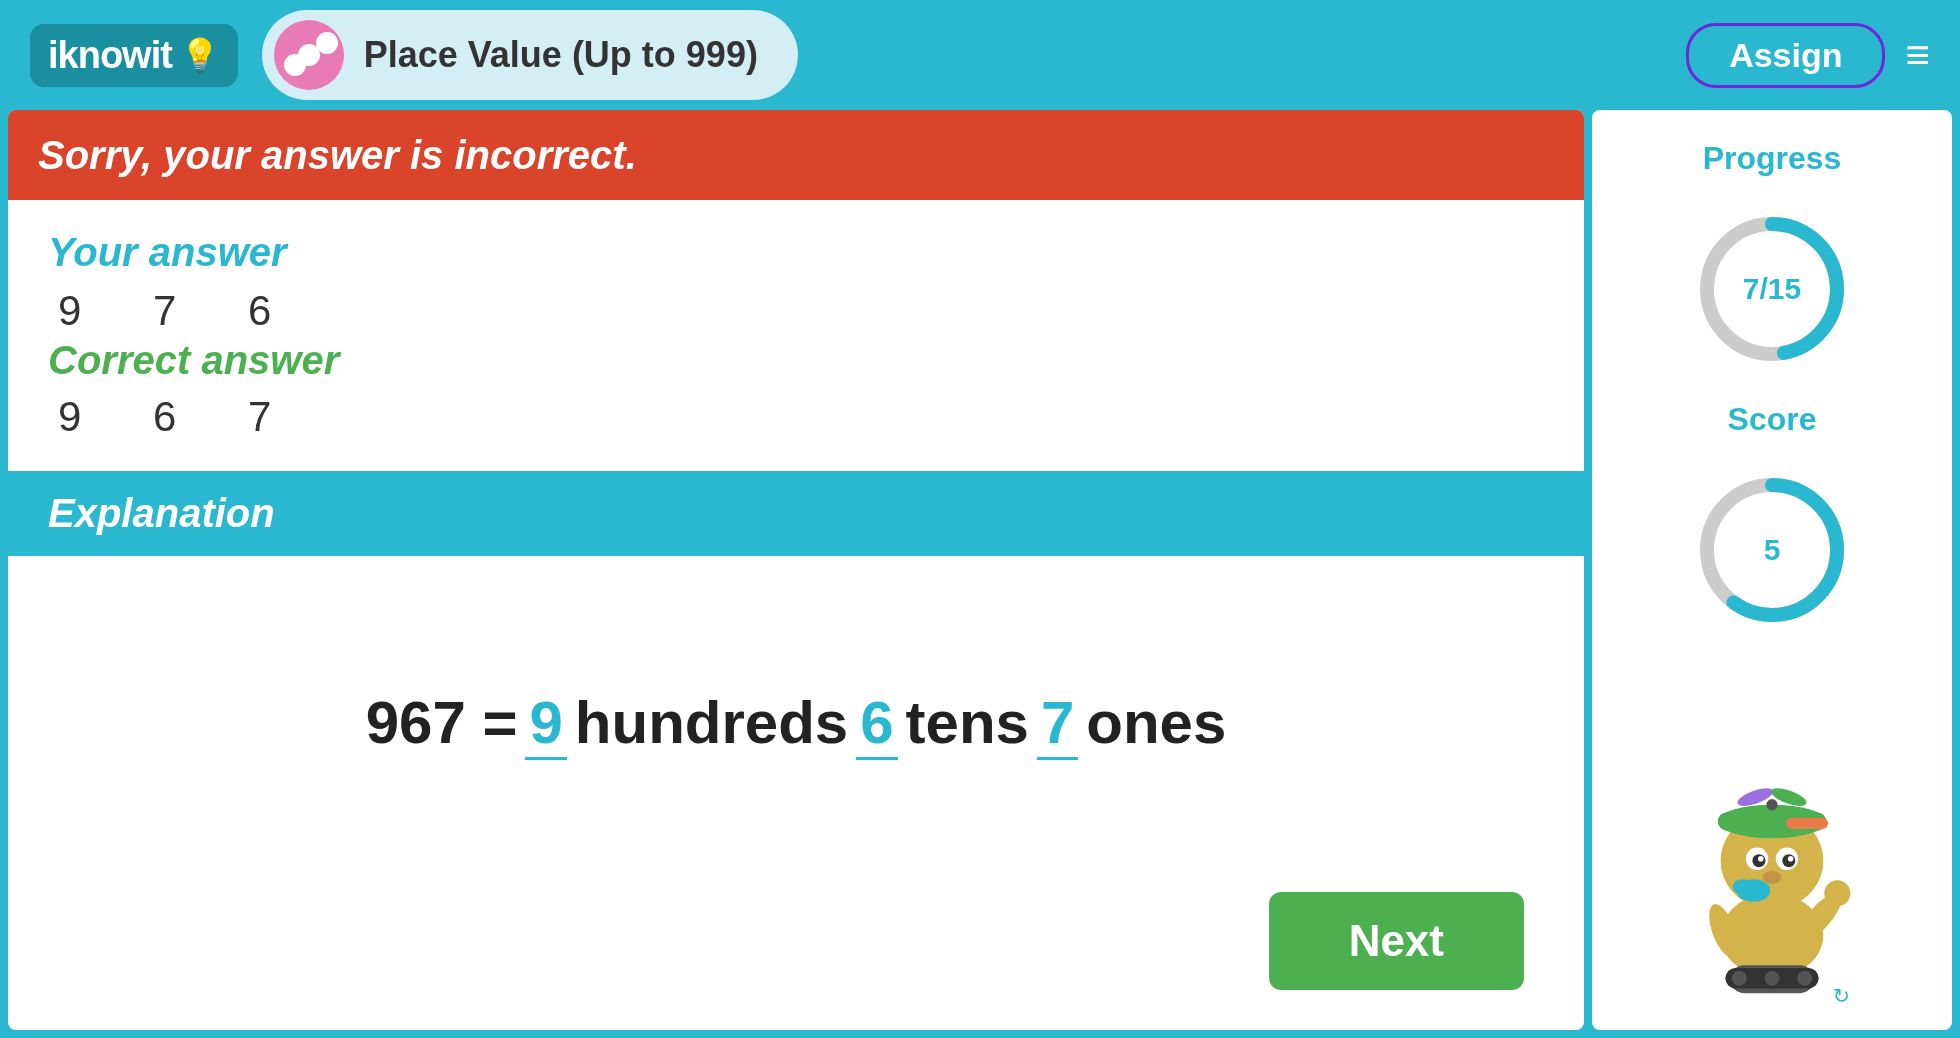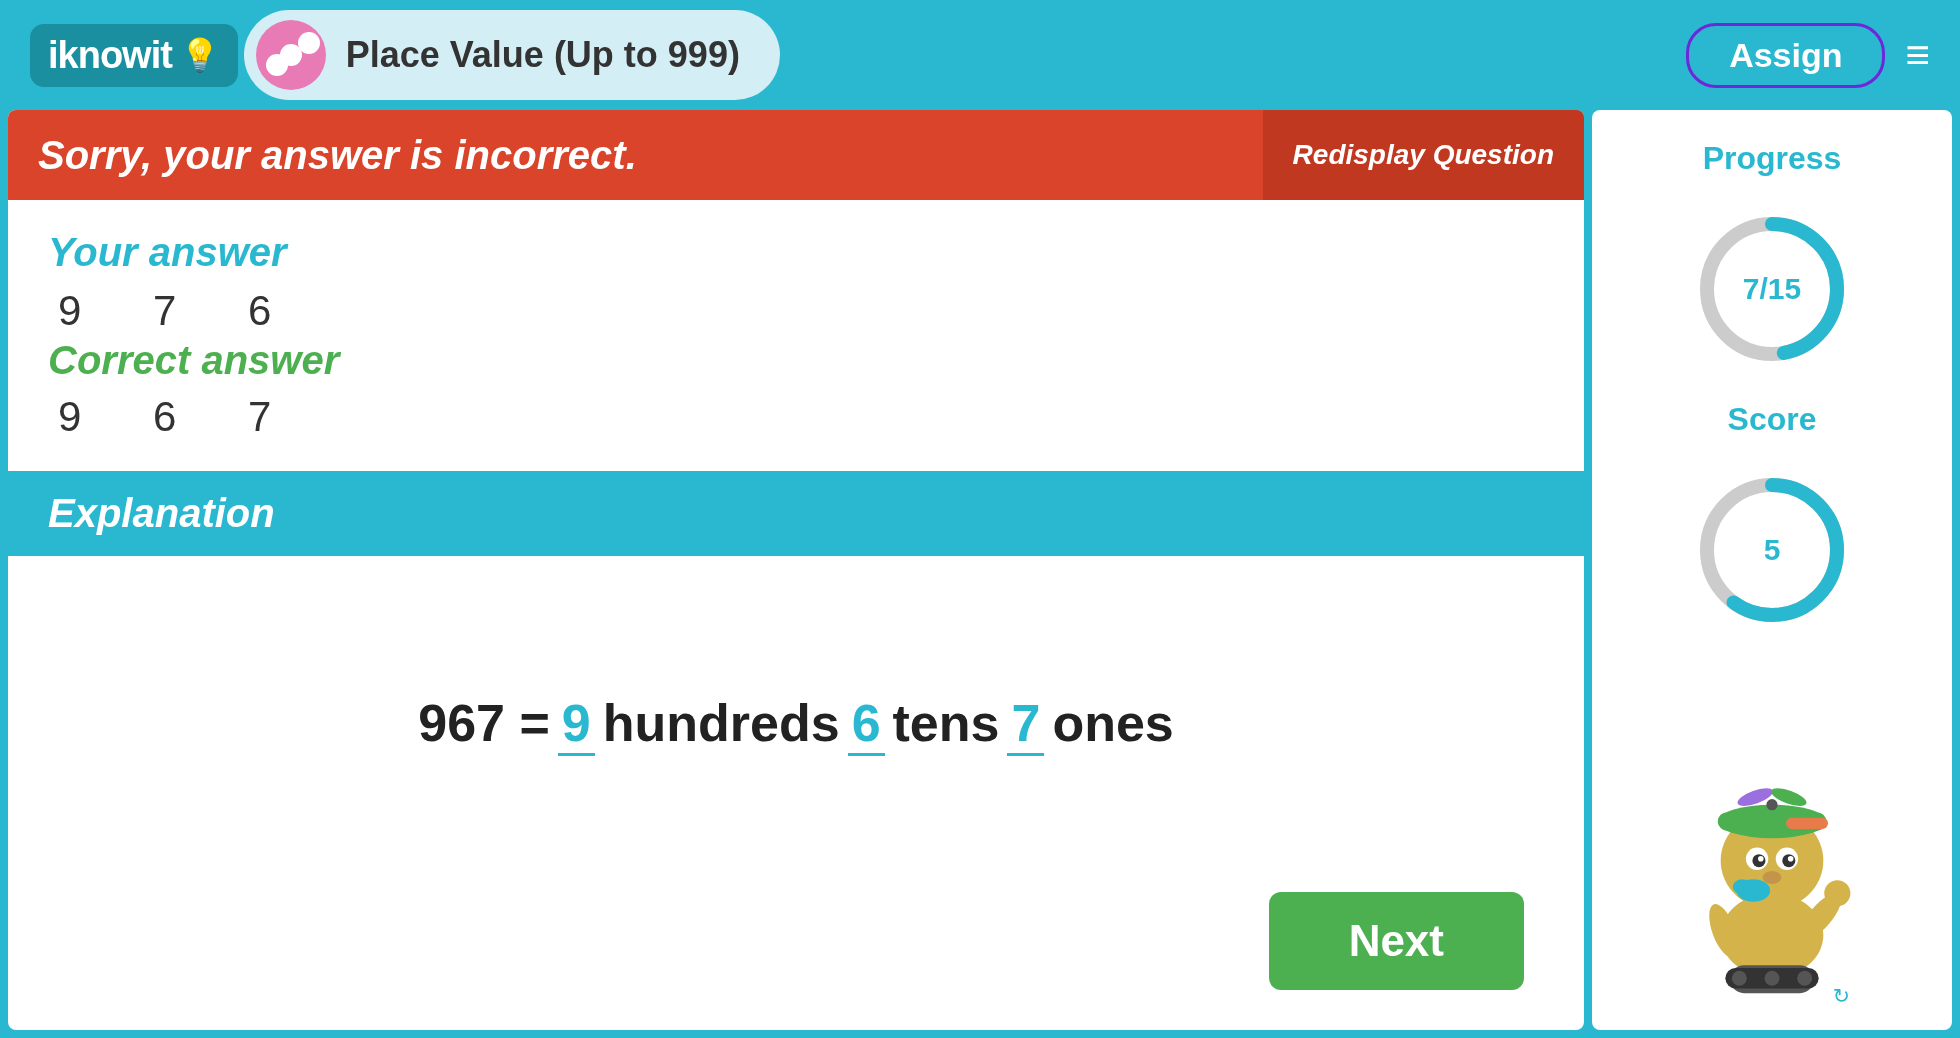--- a/index.html
+++ b/index.html
@@ -26,7 +26,7 @@
     .header-left {
       display: flex;
       align-items: center;
-      gap: 6px;
+      gap: 24px;
     }
     .logo-box {
       background: #1a8fa0;

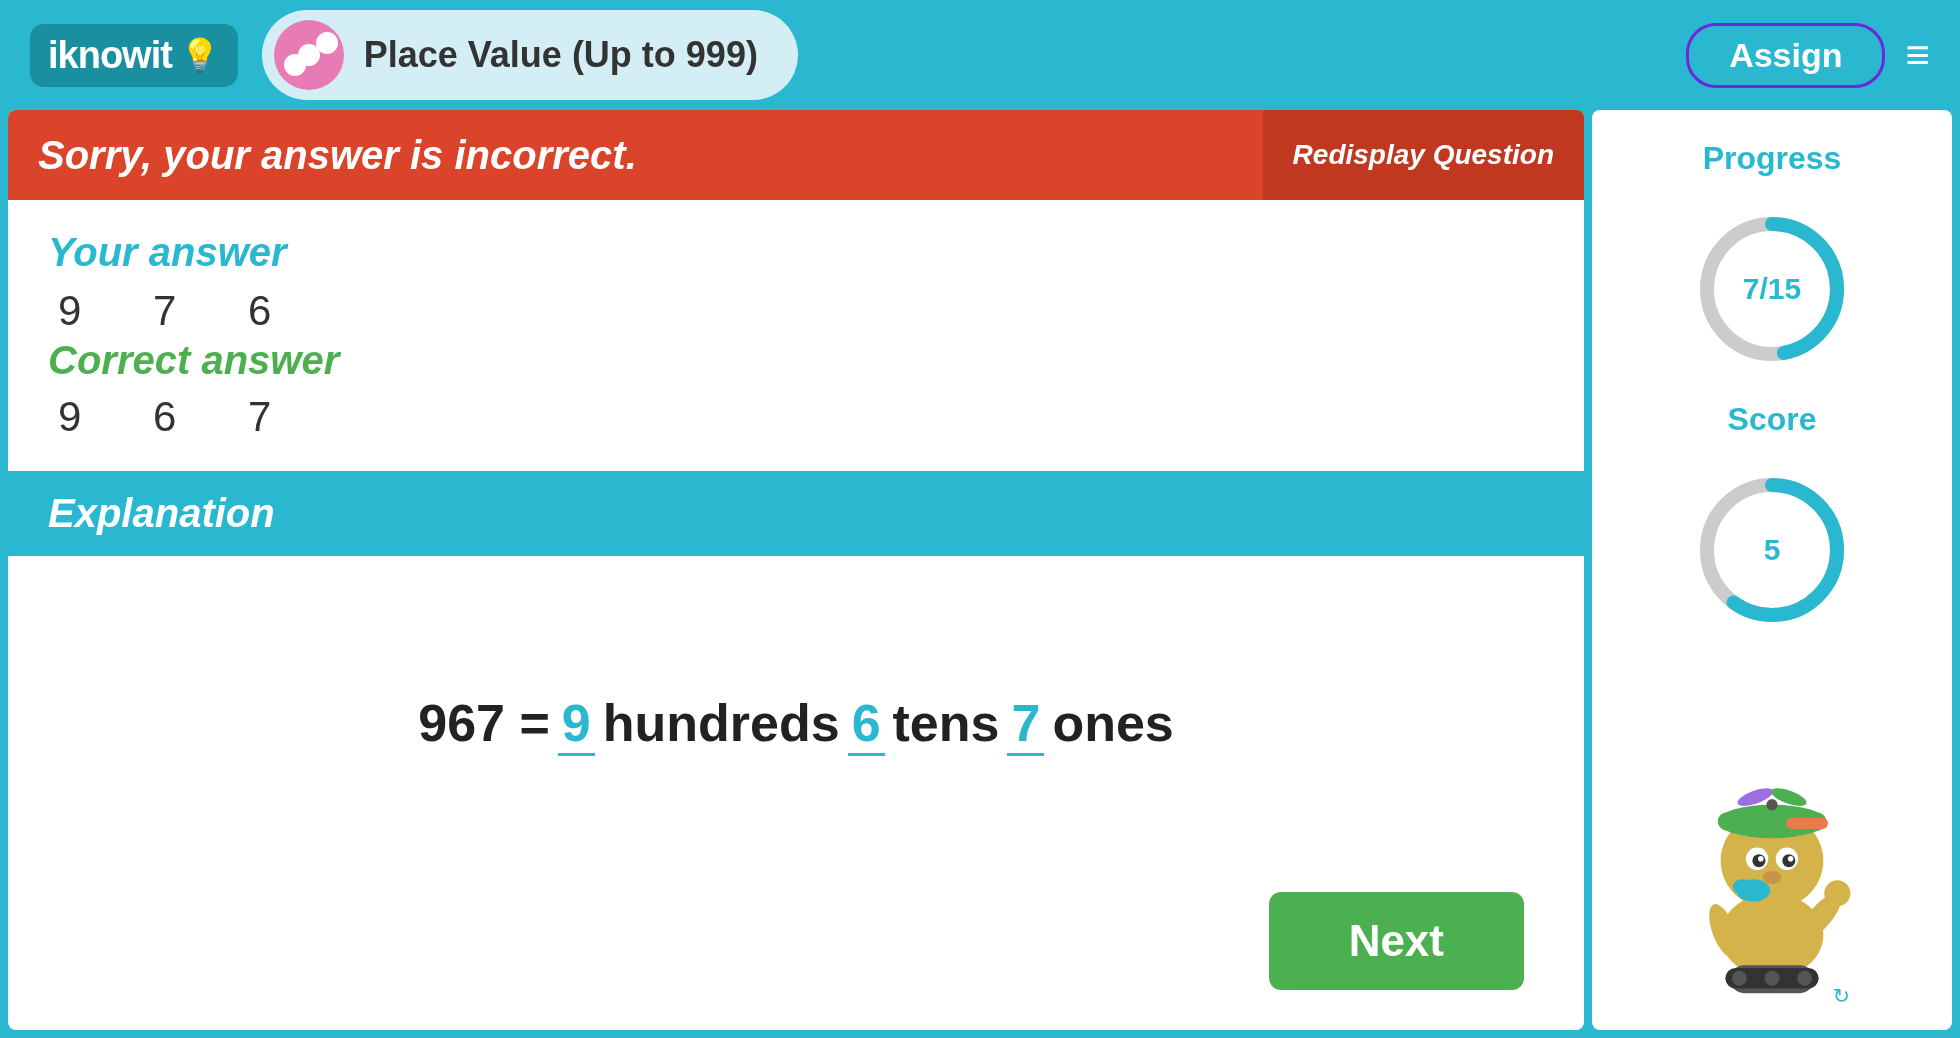--- a/index.html
+++ b/index.html
@@ -320,7 +320,6 @@
 
     <div class="incorrect-banner">
       <span class="incorrect-text">Sorry, your answer is incorrect.</span>
-      <button class="redisplay-btn">Redisplay Question</button>
     </div>
 
     <div class="answer-section">

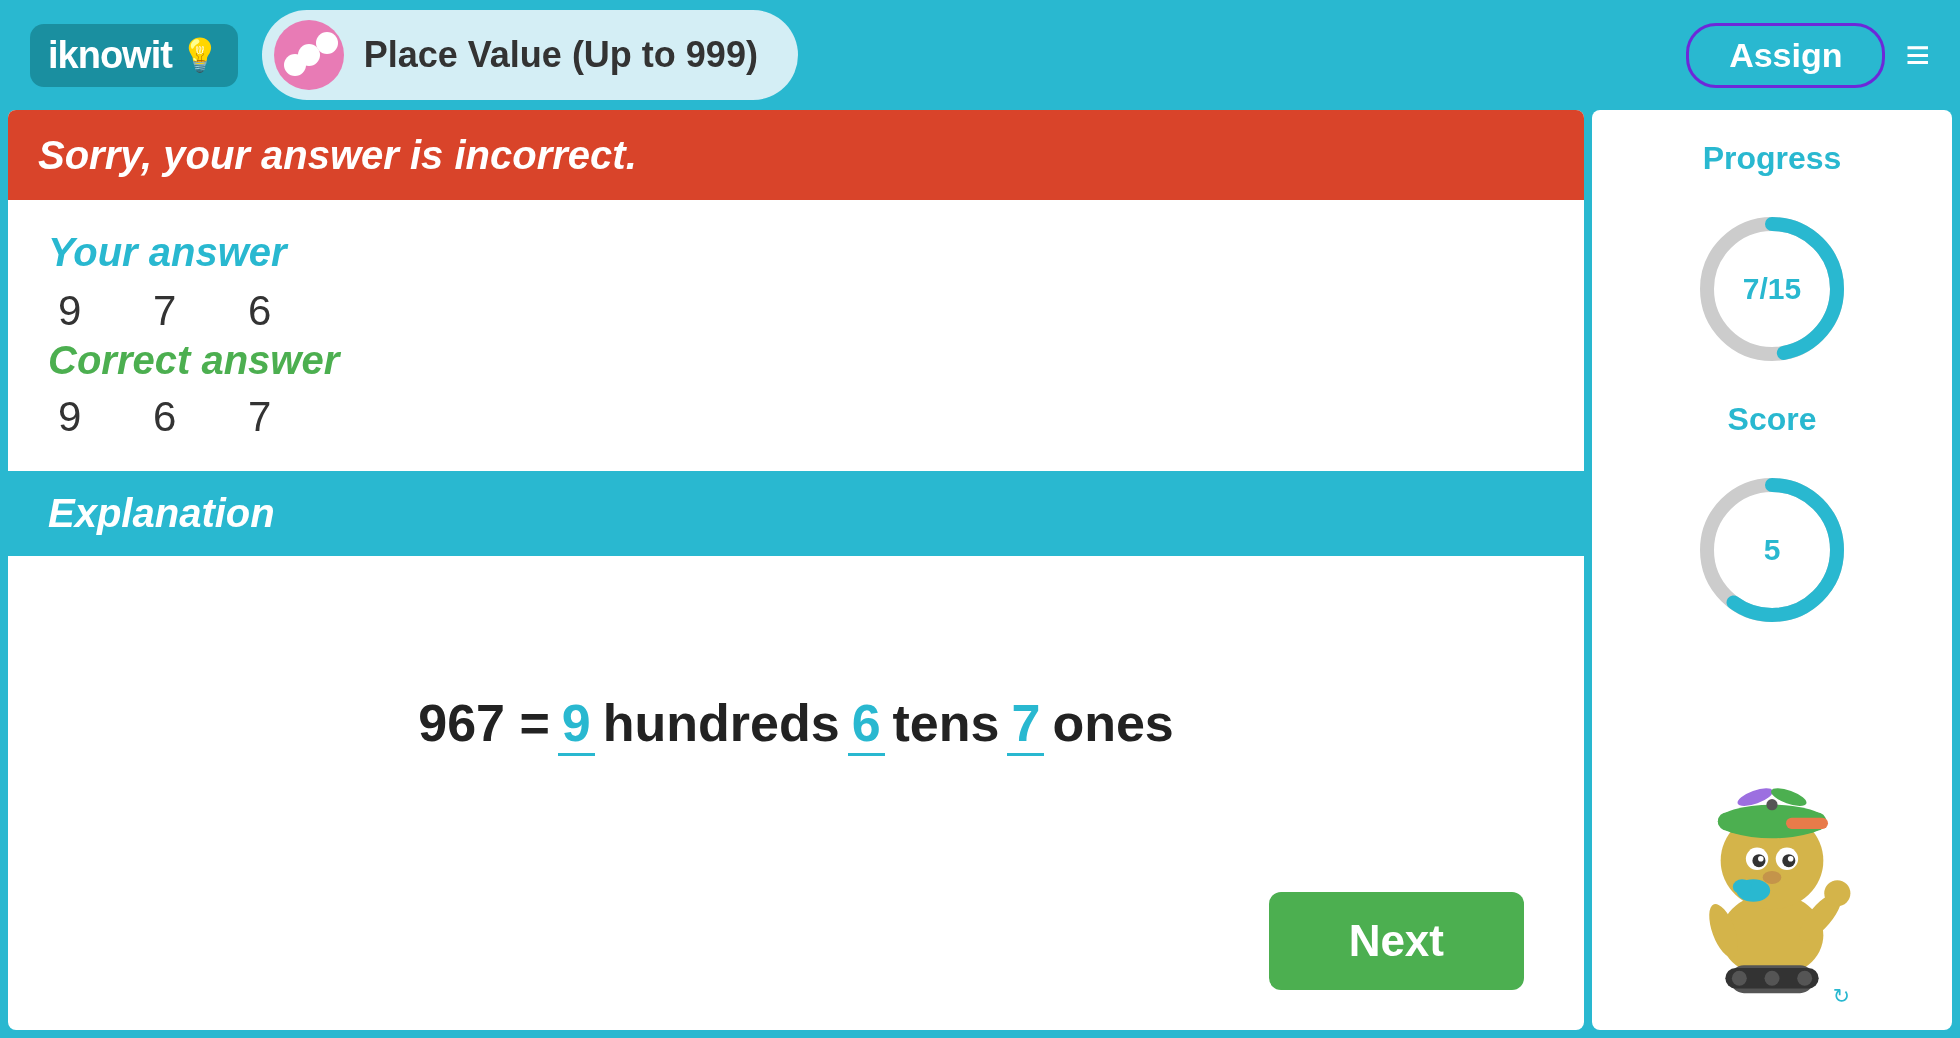--- a/index.html
+++ b/index.html
@@ -209,7 +209,7 @@
       padding: 20px 40px;
     }
     .equation {
-      font-size: 52px;
+      font-size: 60px;
       font-weight: bold;
       color: #222;
       display: flex;

